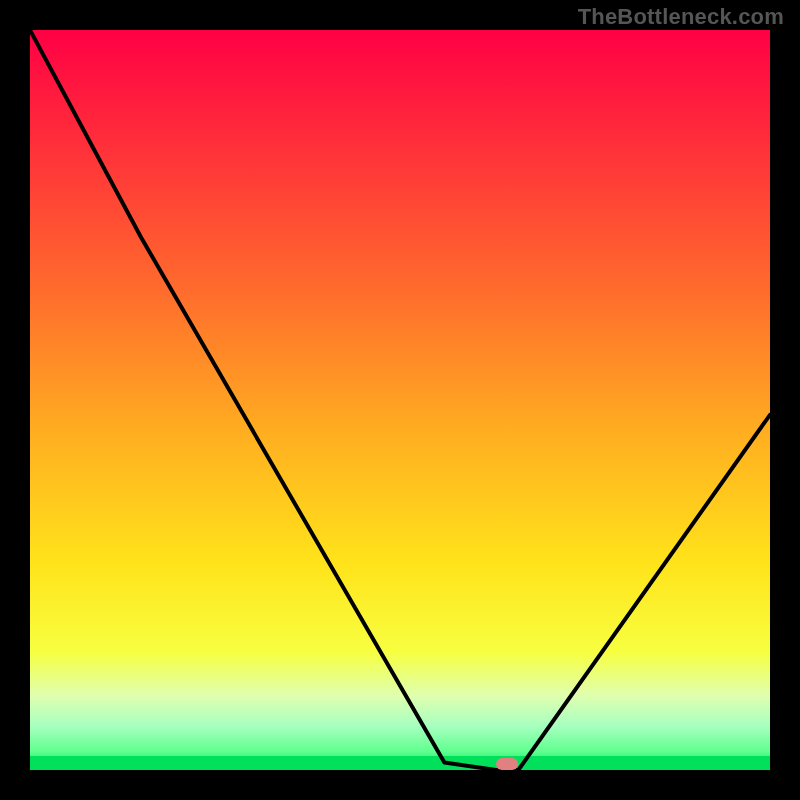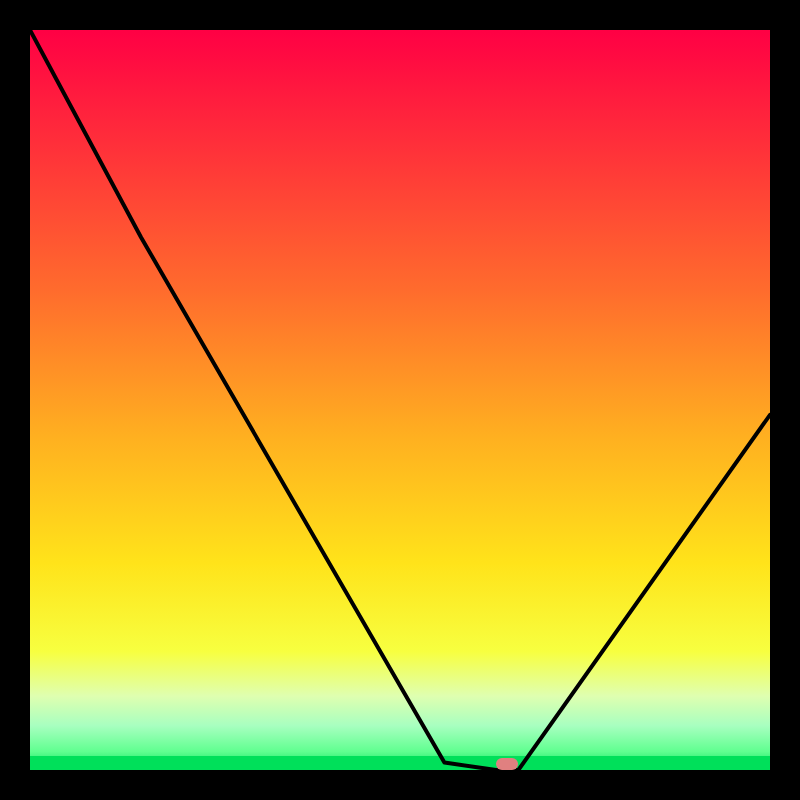--- a/index.html
+++ b/index.html
@@ -71,6 +71,7 @@
 <body>
 
 <div class="frame">
+  <div class="watermark">TheBottleneck.com</div>
 
   <div class="plot">
     <div class="gradient" id="grad" style="background: linear-gradient(rgb(255, 0, 68) 0%, rgb(255, 107, 45) 35%, rgb(255, 176, 32) 55%, rgb(255, 227, 26) 72%, rgb(247, 255, 64) 84%, rgb(223, 255, 176) 90%, rgb(168, 255, 192) 94%, rgb(96, 255, 144) 97.5%, rgb(0, 224, 90) 100%);"></div>

